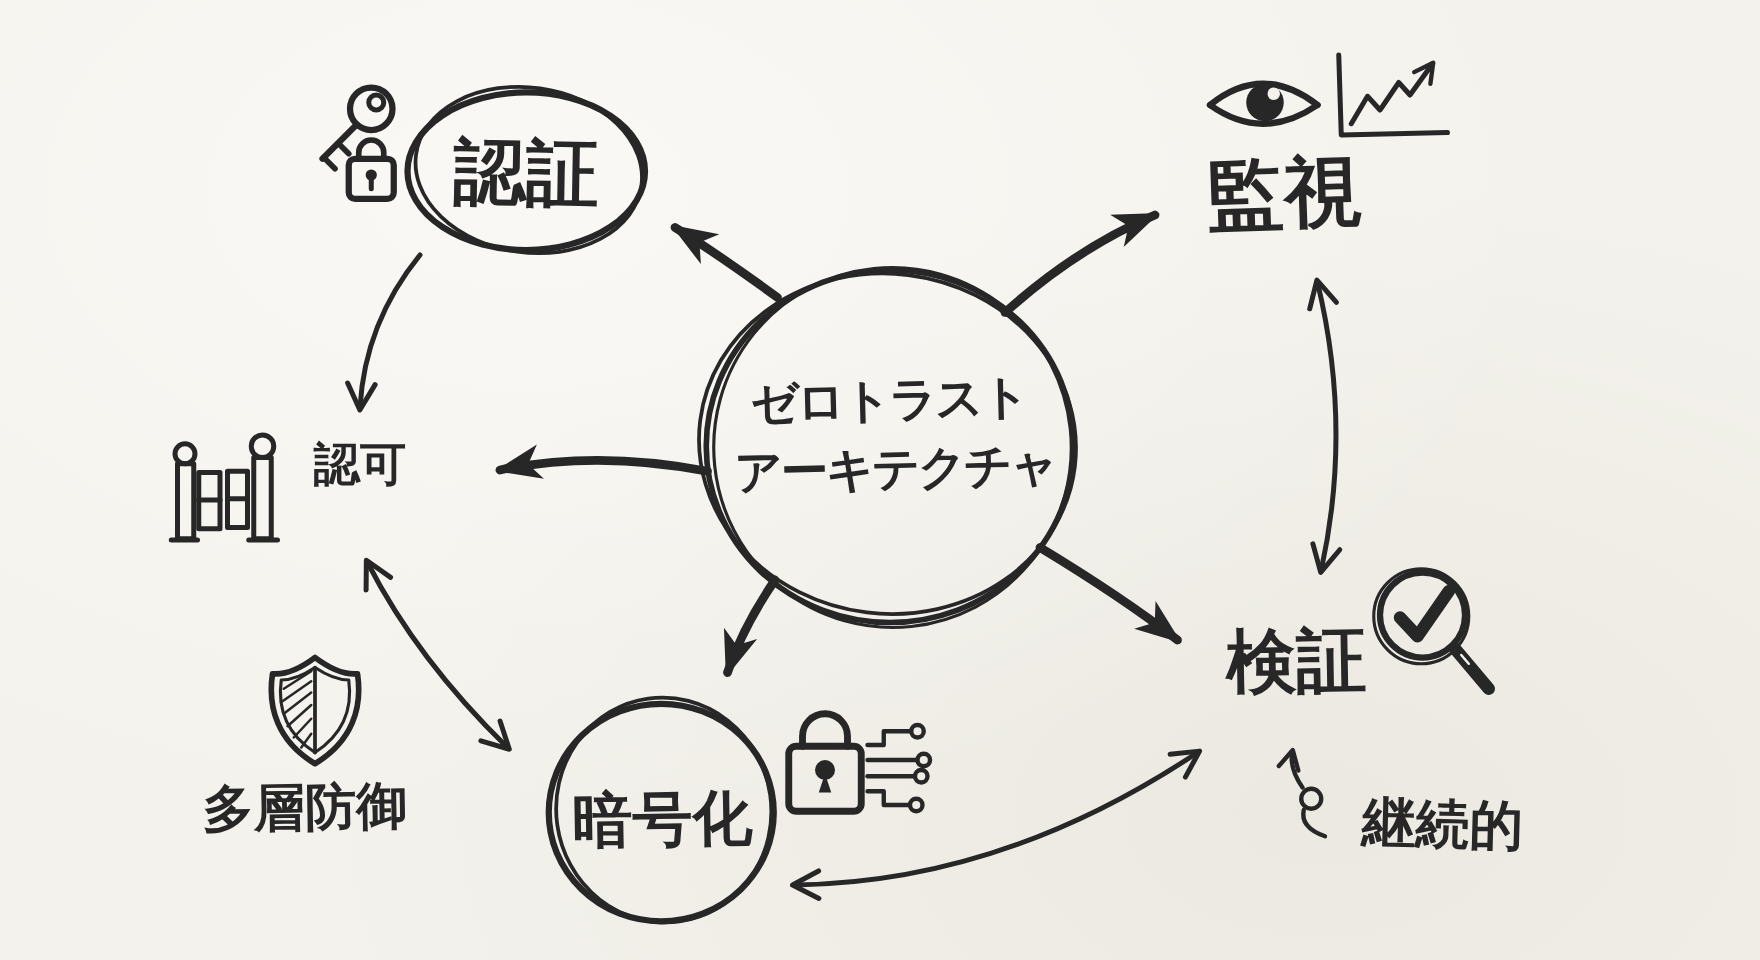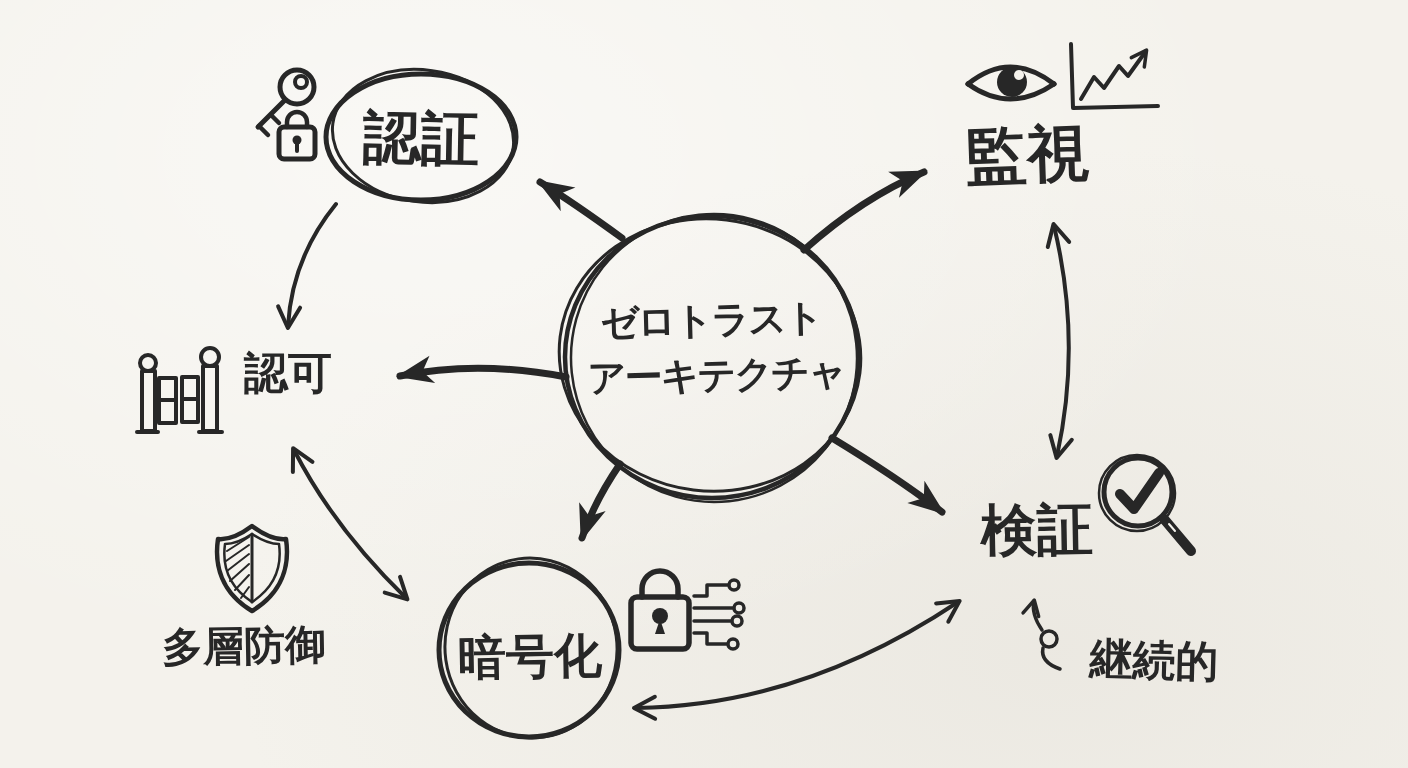--- a/index.html
+++ b/index.html
@@ -160,7 +160,7 @@
 
   <div class="label" style="left:331px;top:104px;width:180px;font-size:58px;transform:rotate(1deg);">認証</div>
 
-  <div class="label" style="left:222px;top:350px;width:132px;font-size:44px;font-family:Liberation Mono, monospace;">認可</div>
+  <div class="label" style="left:222px;top:350px;width:132px;font-size:37px;">認可</div>
 
   <div class="label" style="left:441px;top:628px;width:178px;font-size:48px;transform:rotate(-1deg);">暗号化</div>
 

